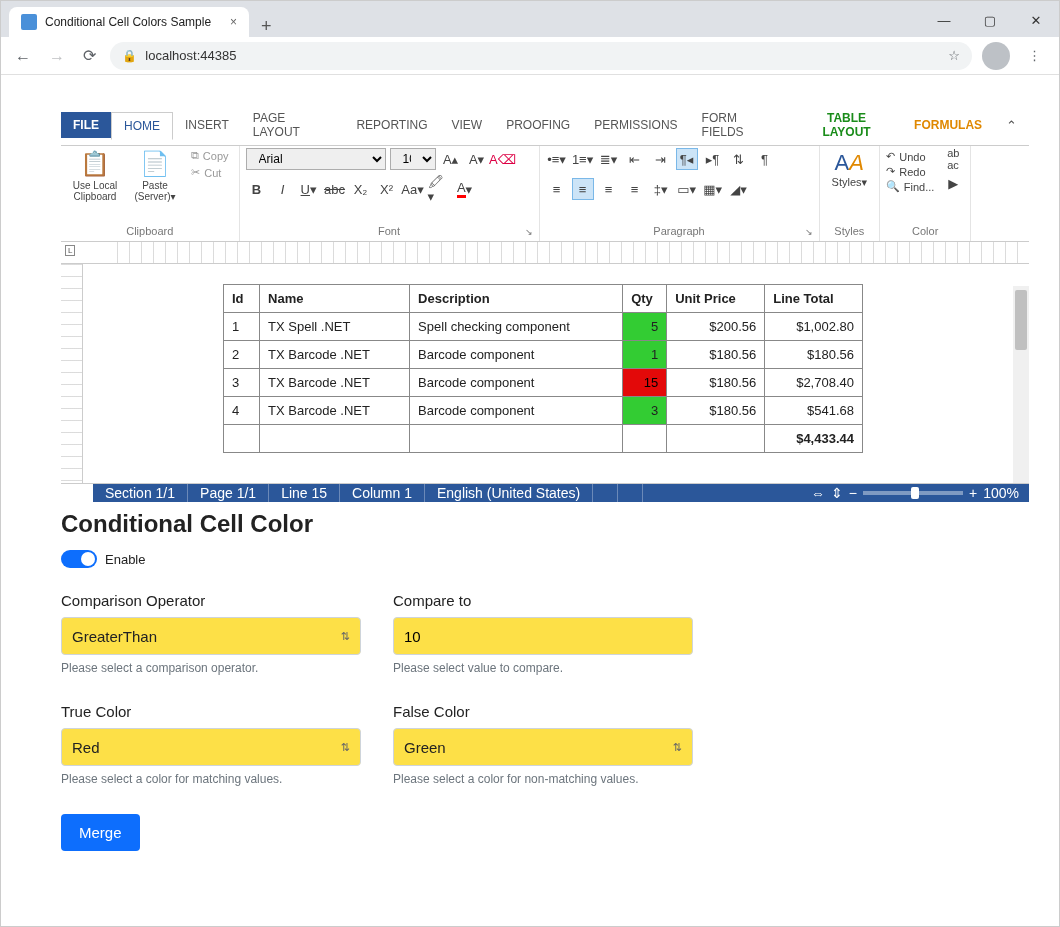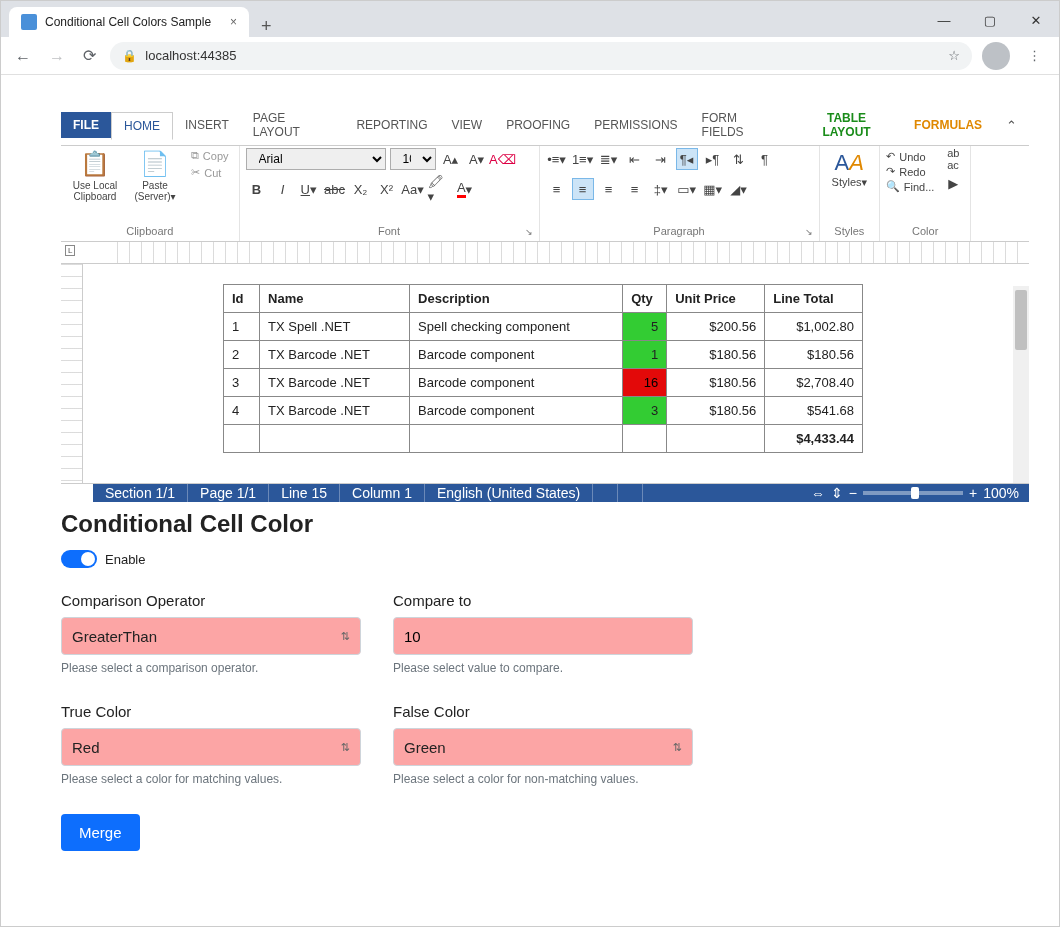--- a/index.html
+++ b/index.html
@@ -292,7 +292,7 @@
                 <td>3</td>
                 <td>TX Barcode .NET</td>
                 <td>Barcode component</td>
-                <td class="qty qty-red">16</td>
+                <td class="qty qty-red">15</td>
                 <td class="num">$180.56</td>
                 <td class="num">$2,708.40</td>
               </tr>

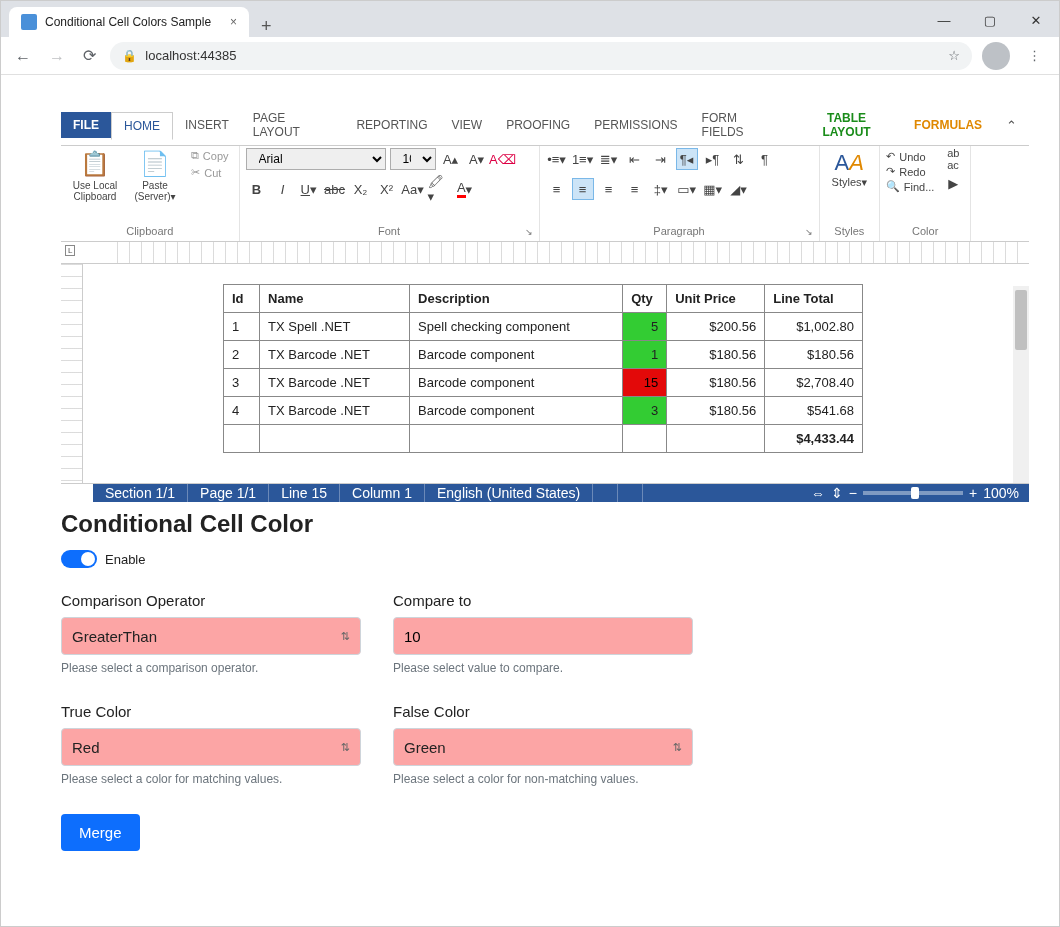--- a/index.html
+++ b/index.html
@@ -80,7 +80,7 @@
 .toggle .knob { position: absolute; right: 2px; top: 2px; width: 14px; height: 14px; background: #fff; border-radius: 50%; }
 .form-grid { display: grid; grid-template-columns: 300px 300px; gap: 28px 32px; }
 .form-field label { display: block; font-size: 15px; margin-bottom: 8px; color: #222; }
-.form-control { width: 100%; height: 38px; border: 1px solid #ced4da; border-radius: 4px; padding: 0 10px; font-size: 15px; background: #fca5a5; display: flex; align-items: center; justify-content: space-between; }
+.form-control { width: 100%; height: 38px; border: 1px solid #ced4da; border-radius: 4px; padding: 0 10px; font-size: 15px; background: #fde047; display: flex; align-items: center; justify-content: space-between; }
 .form-control .caret { color: #666; font-size: 11px; }
 .form-help { font-size: 12px; color: #6c757d; margin-top: 6px; }
 .btn-primary { background: #0d6efd; color: #fff; border: none; border-radius: 4px; padding: 10px 18px; font-size: 15px; margin-top: 28px; cursor: pointer; }

